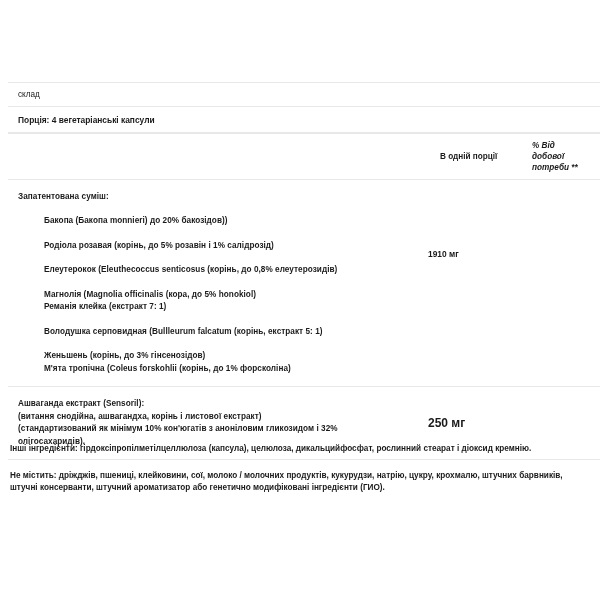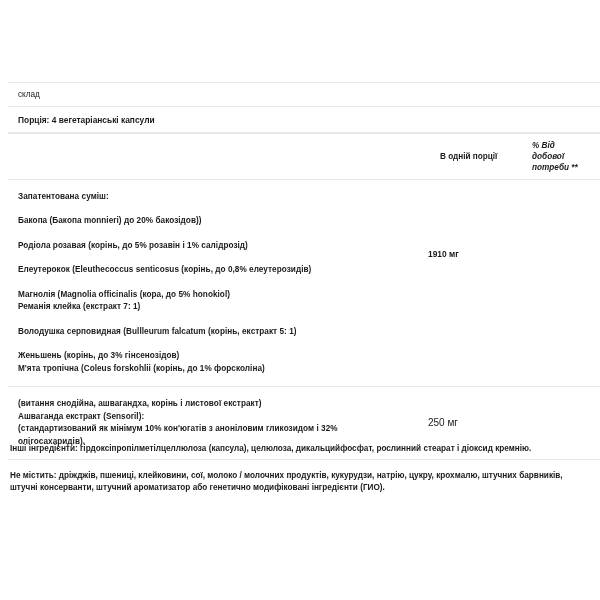--- a/index.html
+++ b/index.html
@@ -141,6 +141,7 @@
     font-size: 8.2px;
     line-height: 12.5px;
     font-weight: bold;
+    margin-left: 26px;
   }
 
   .amount-center {

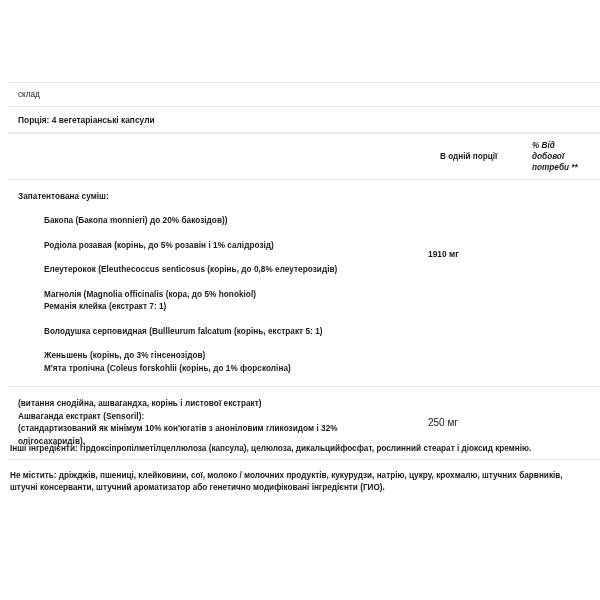--- a/index.html
+++ b/index.html
@@ -256,8 +256,8 @@
 
     <div class="row ashwa">
       <div class="row-label">
+        <div class="sub">Ашваганда екстракт (Sensoril):</div>
         <div class="sub">(витання снодійна, ашвагандха, корінь і листової екстракт)</div>
-        <div class="sub">Ашваганда екстракт (Sensoril):</div>
         <div class="sub">(стандартизований як мінімум 10% кон'югатів з аноніловим гликозидом і 32%</div>
         <div class="sub">олігосахаридів).</div>
       </div>

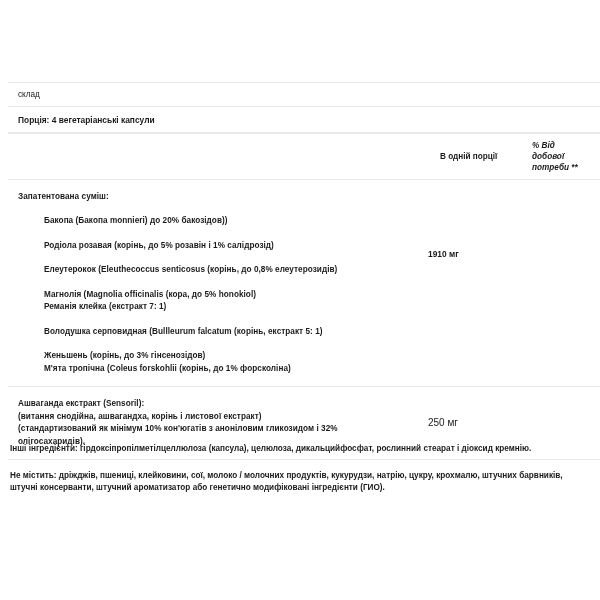--- a/index.html
+++ b/index.html
@@ -163,8 +163,8 @@
   }
   .ashwa .cell-amount {
     padding-top: 19px;
-    font-size: 10px;
-    font-weight: normal;
+    font-size: 12px;
+    font-weight: bold;
   }
 
   .footnotes {

